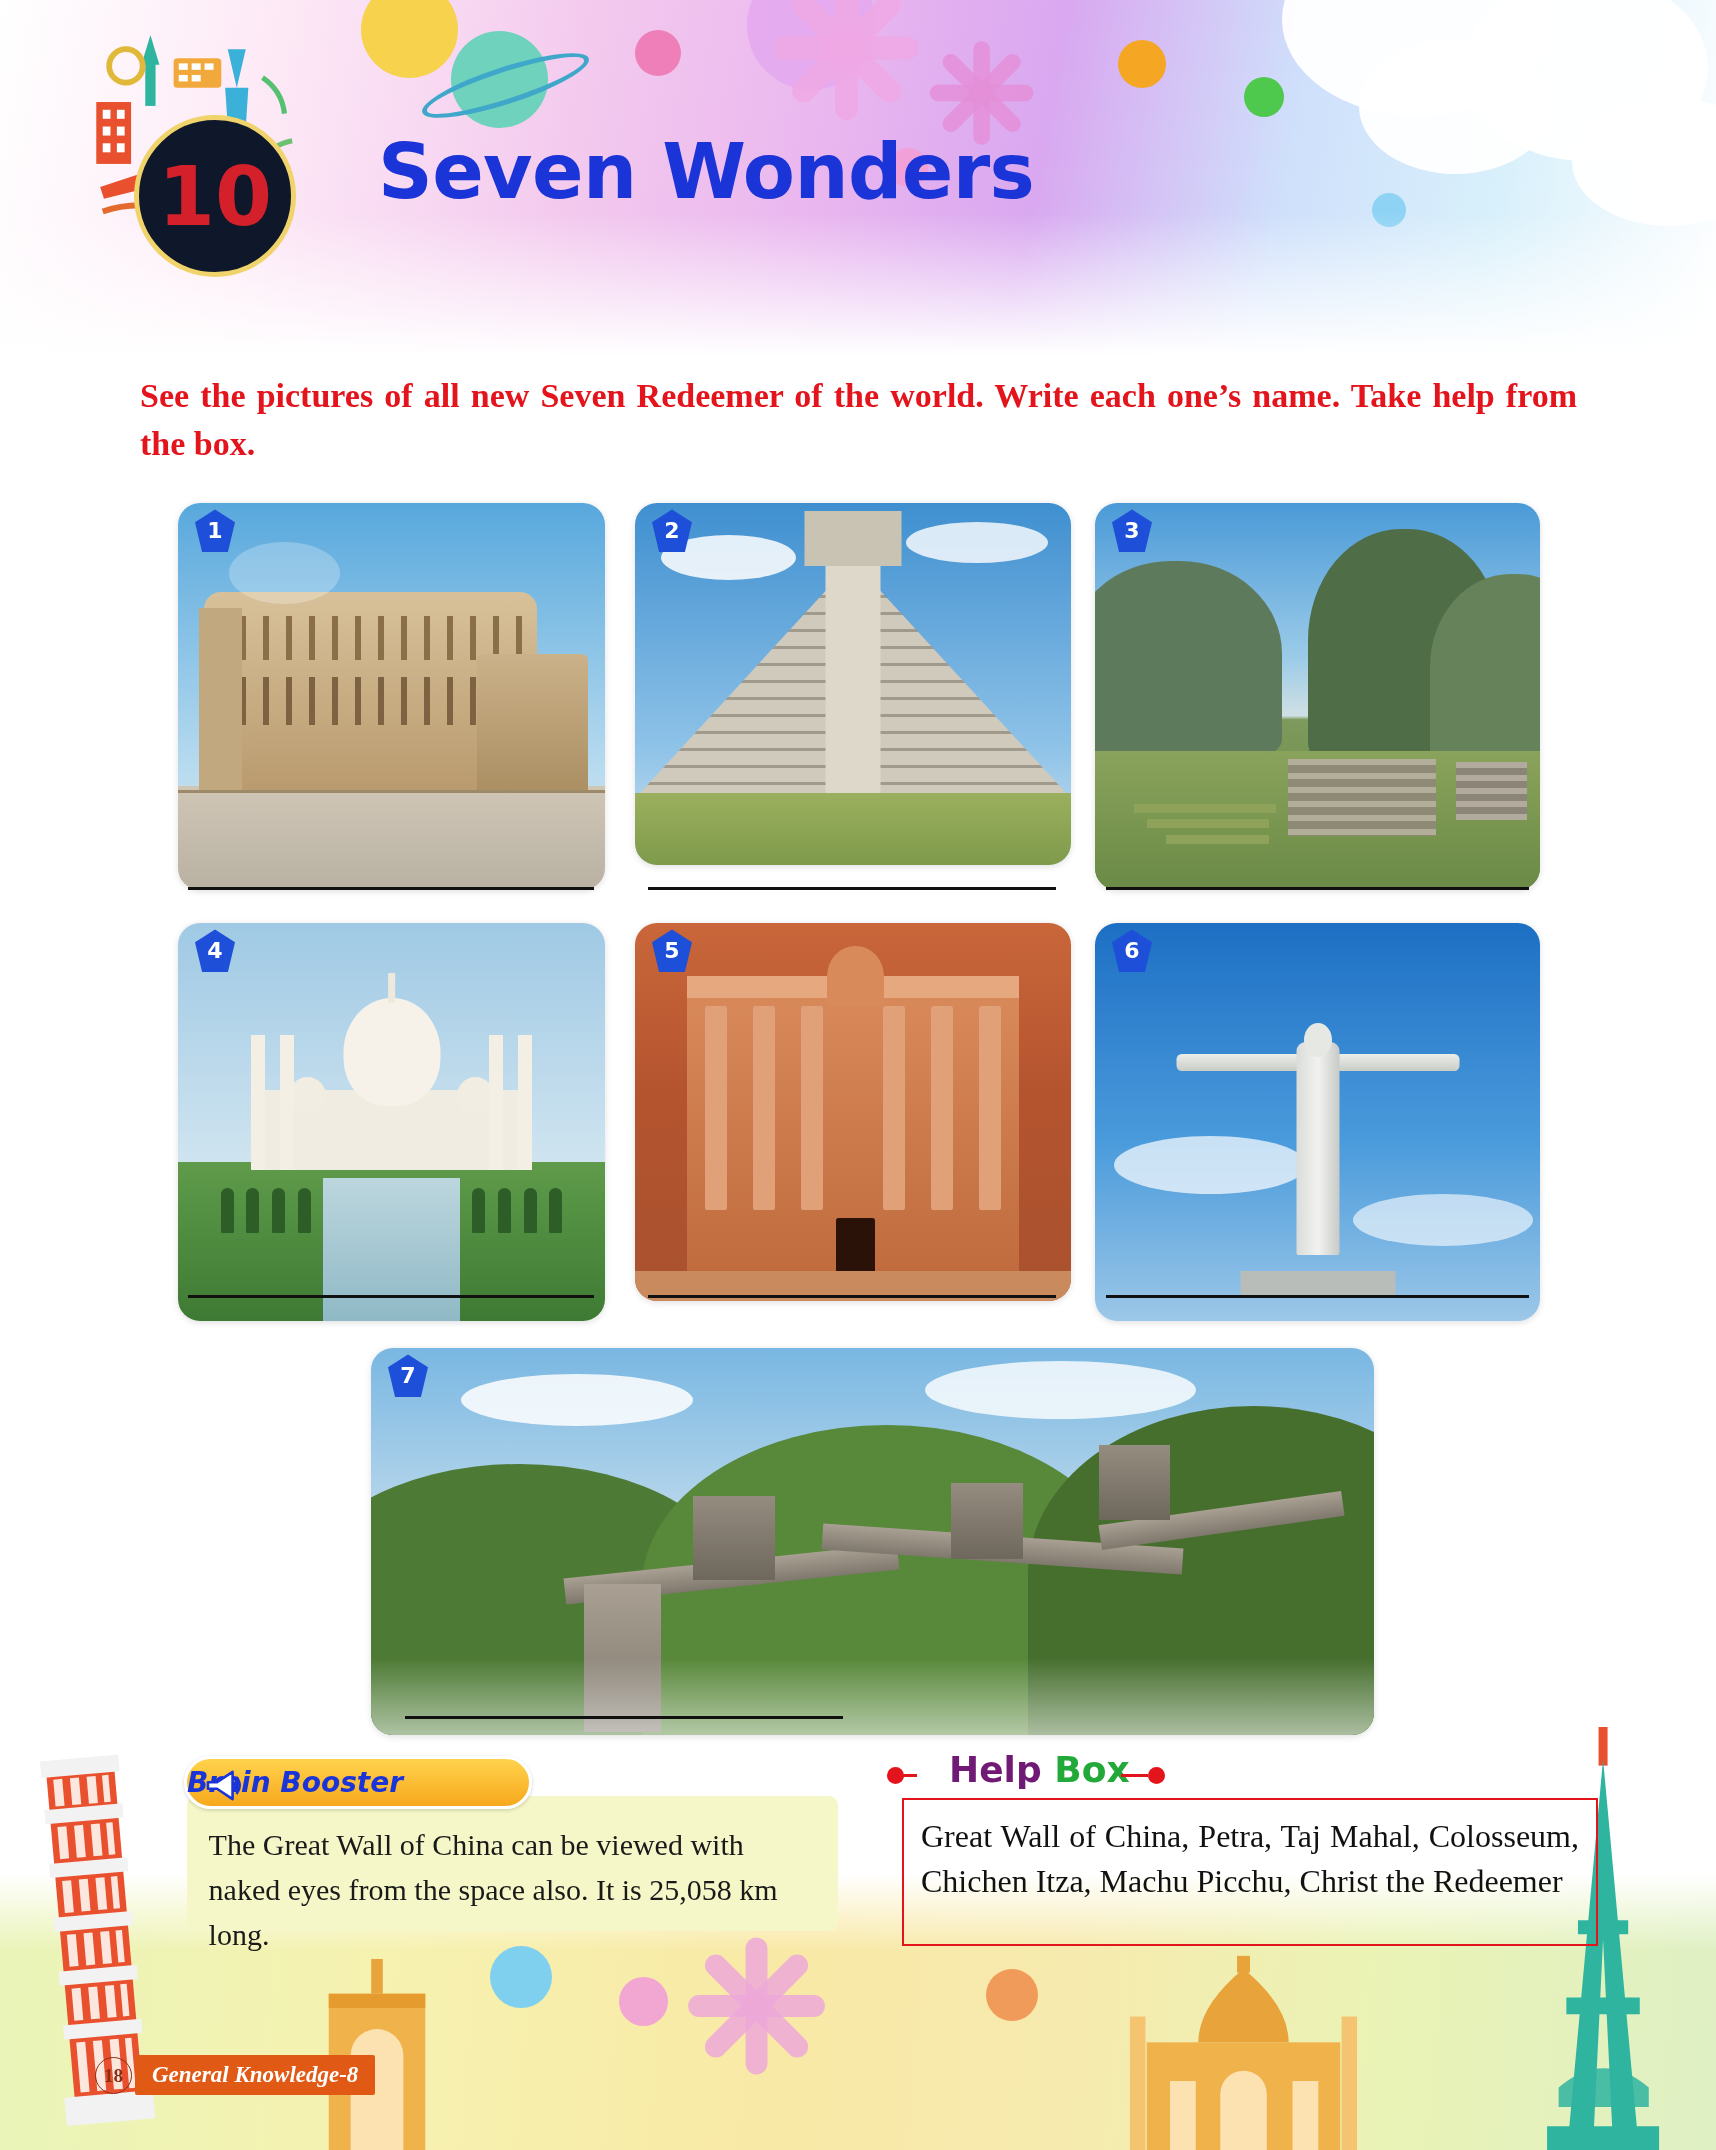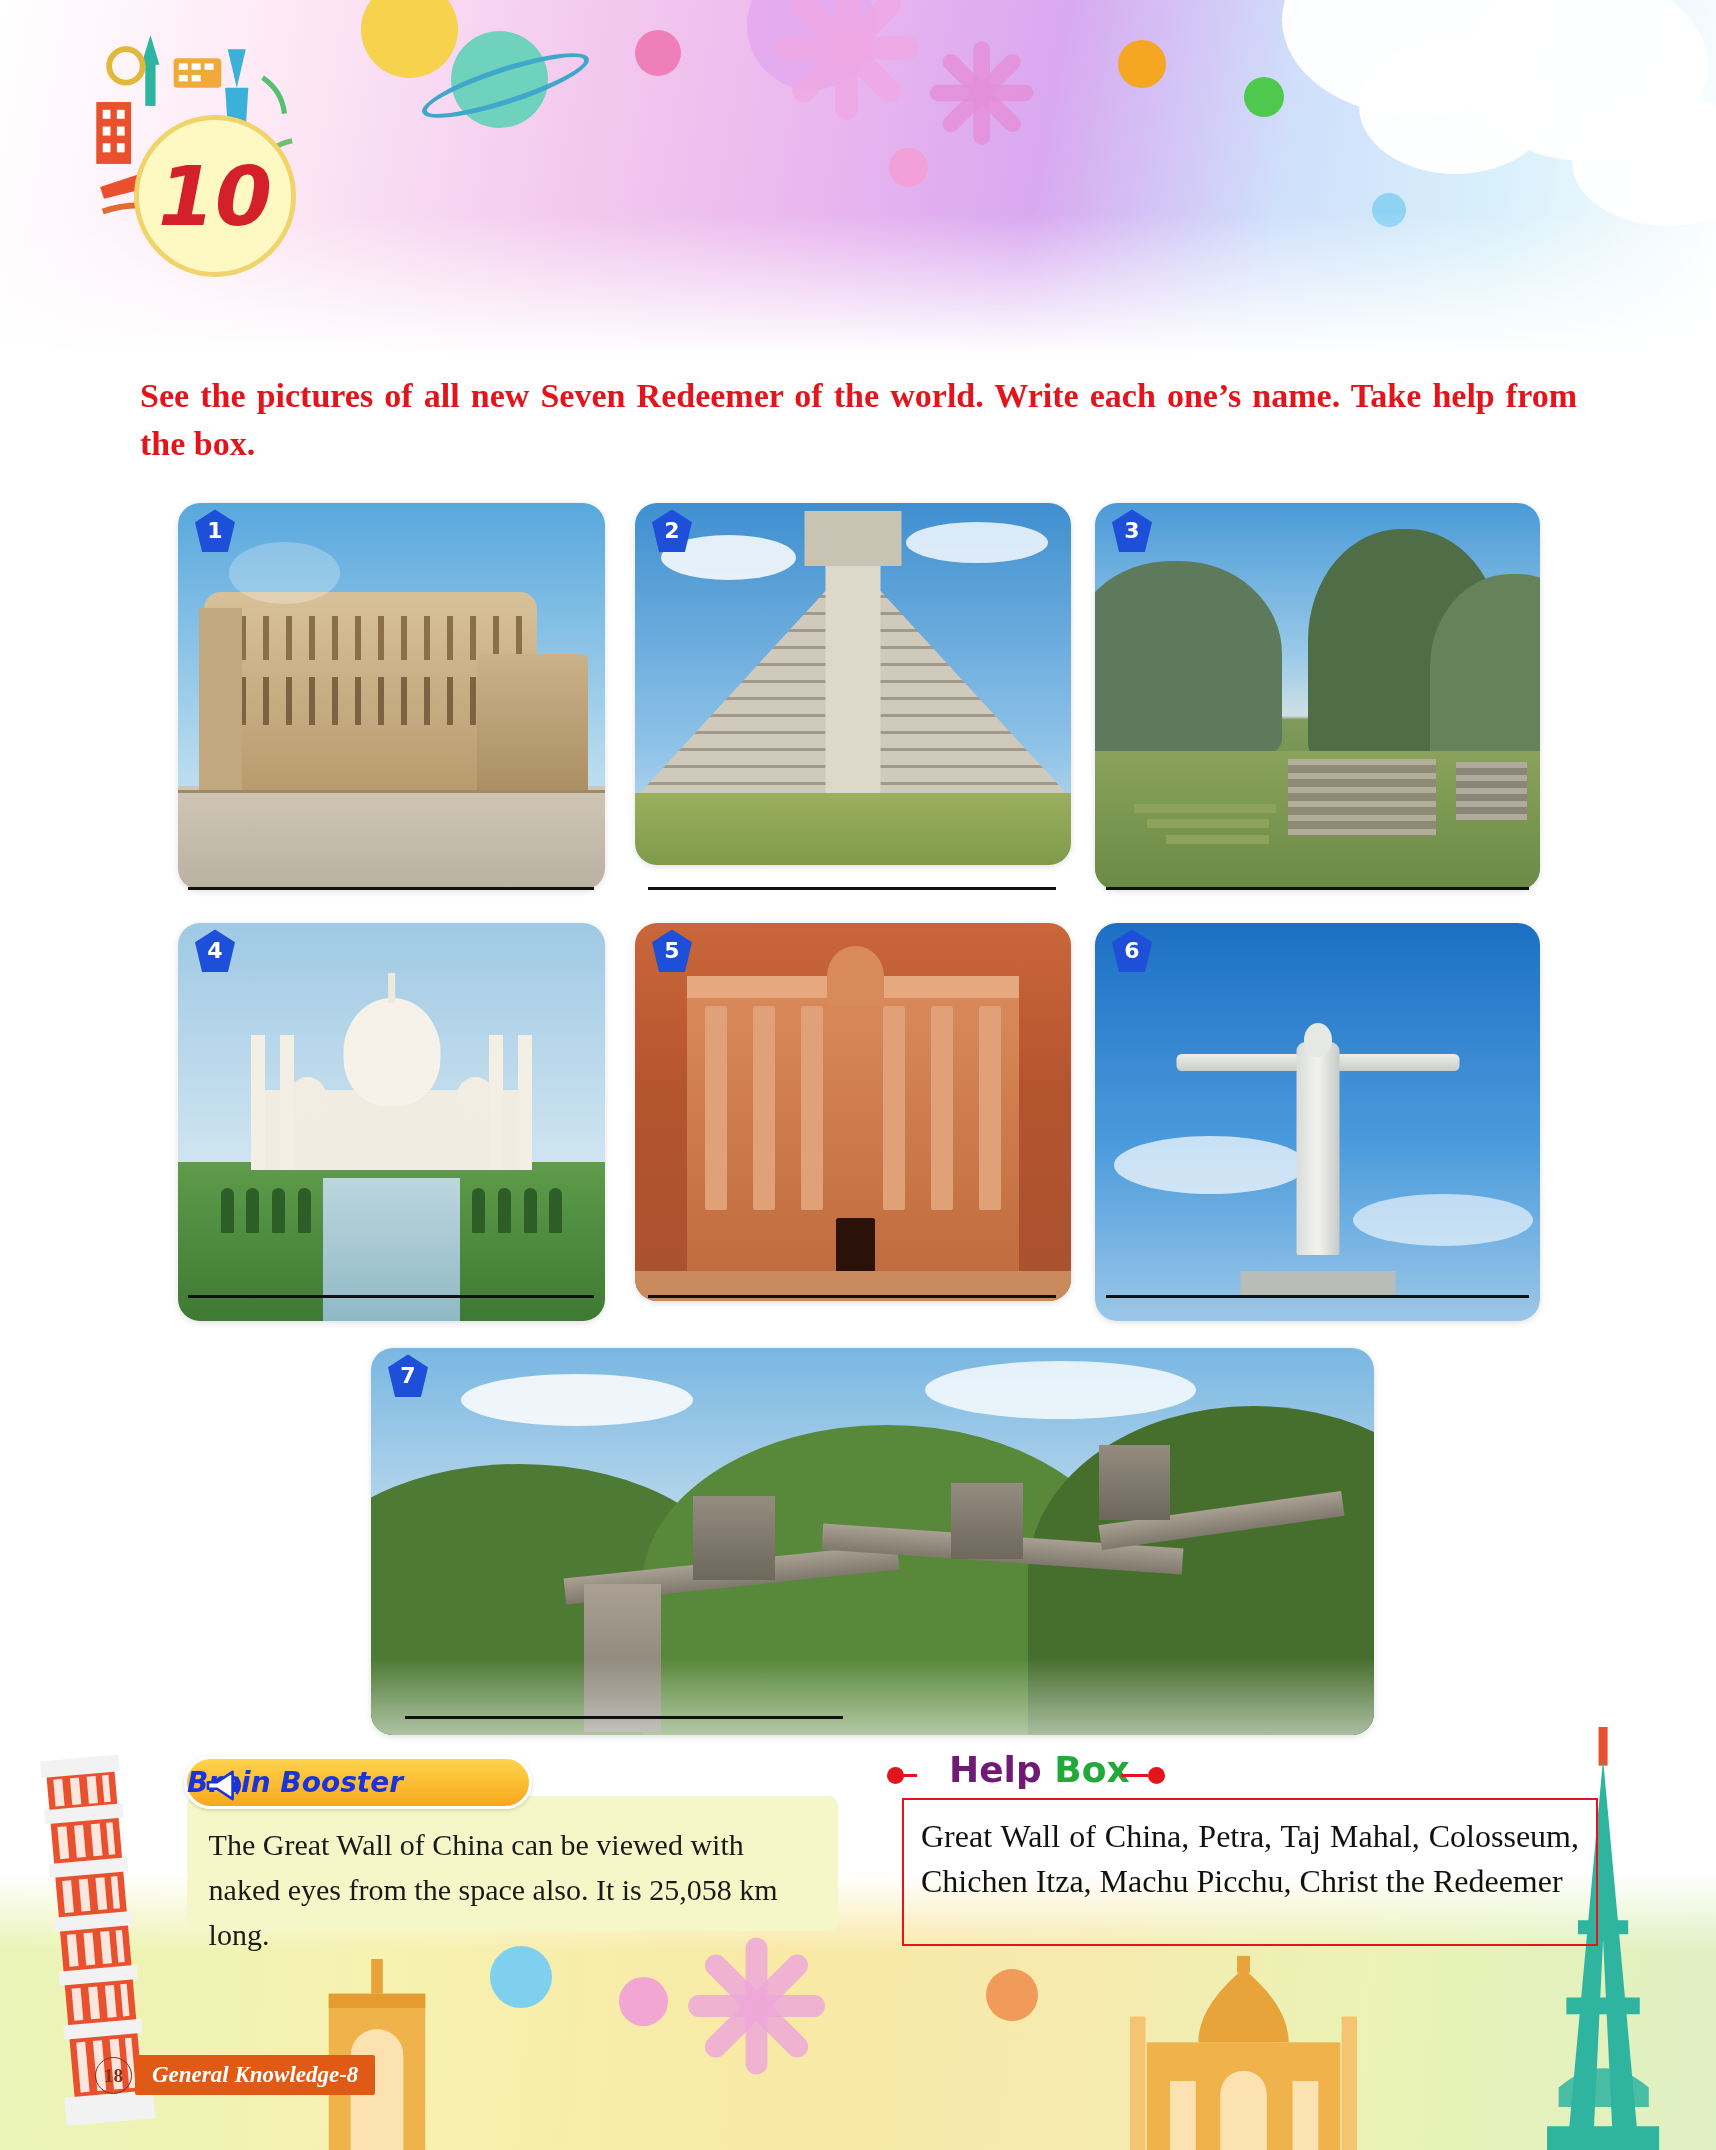--- a/index.html
+++ b/index.html
@@ -72,7 +72,7 @@
     left: 134px; top: 115px;
     width: 162px; height: 162px;
     border-radius: 50%;
-    background: #fef9c3;
+    background: #0f172a;
     border: 5.8px solid #f0d36a;
     box-sizing: border-box;
     display: flex; align-items: center; justify-content: center;
@@ -80,7 +80,6 @@
     font-size: 82px;
     font-weight: bold;
     font-family: "DejaVu Sans", sans-serif;
-    font-style: italic;
   }
   .chapter-title {
     position: absolute;

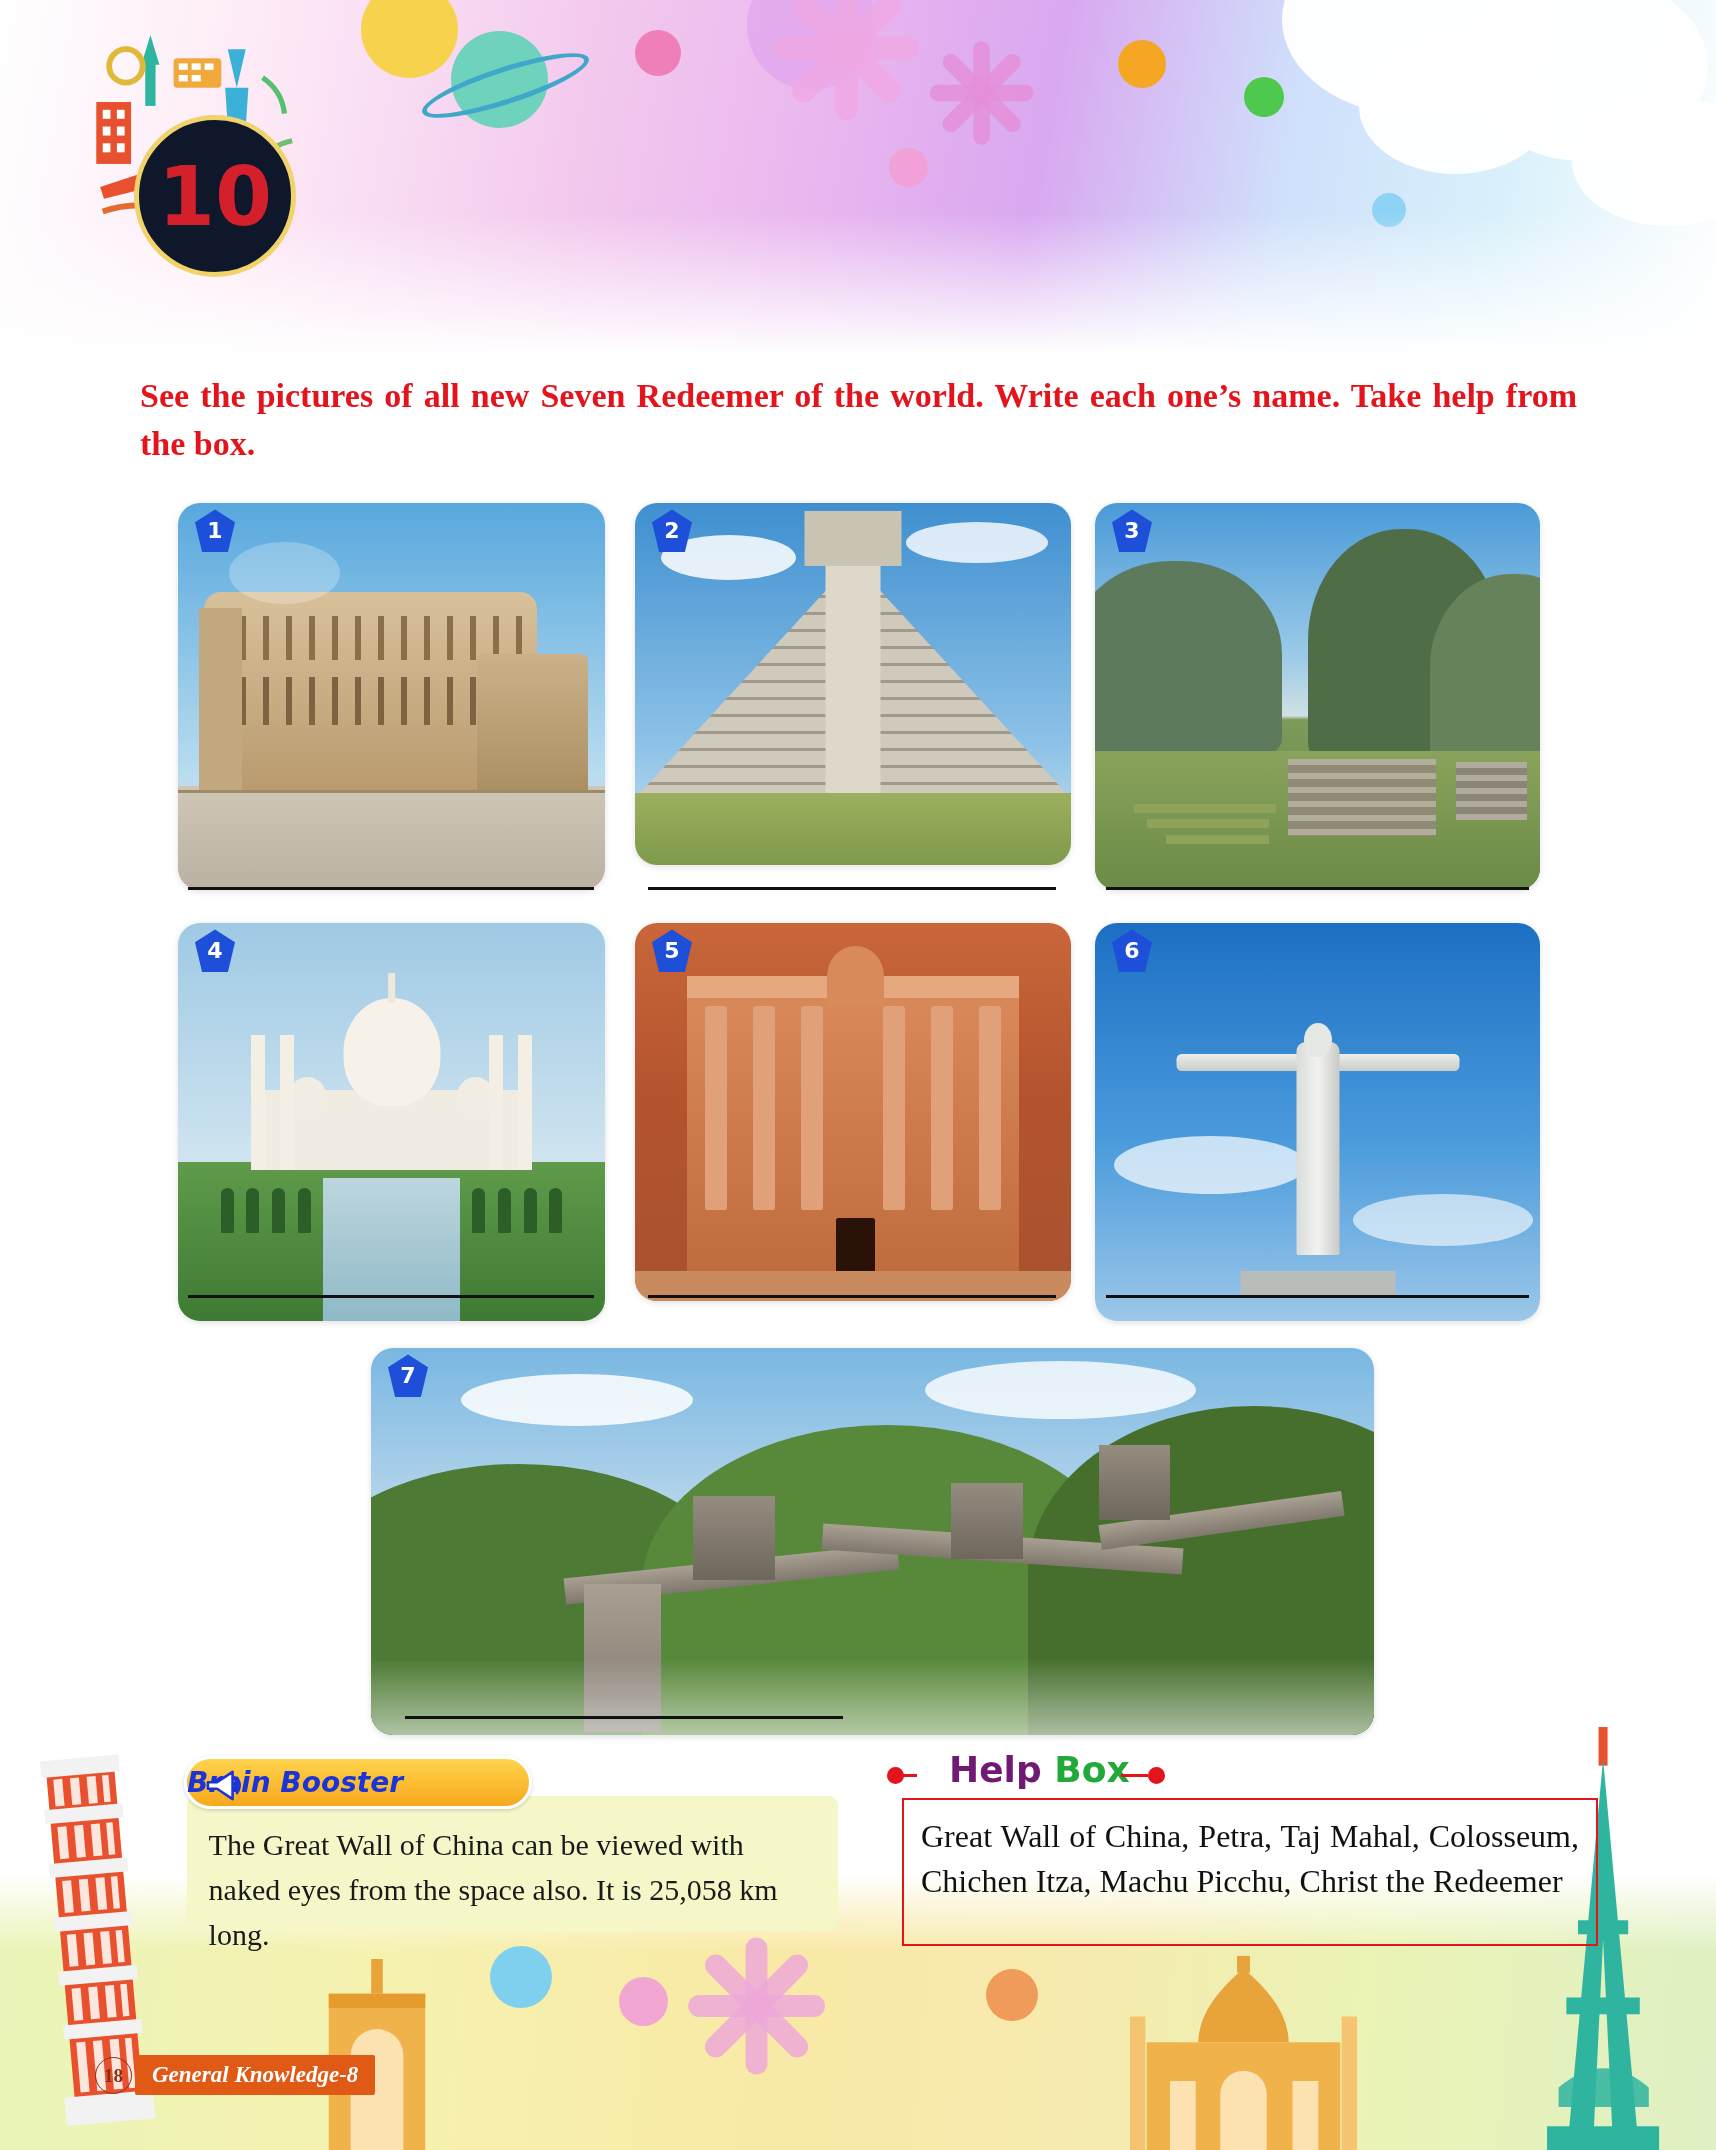--- a/index.html
+++ b/index.html
@@ -372,6 +372,7 @@
 <div class="chapter-badge">10</div>
 
 <div class="chapter-title">
+  <div>Seven Wonders</div>
 </div>
 
 <div class="instruction">See the pictures of all new Seven Redeemer of the world. Write each one’s name. Take help from the box.</div>

